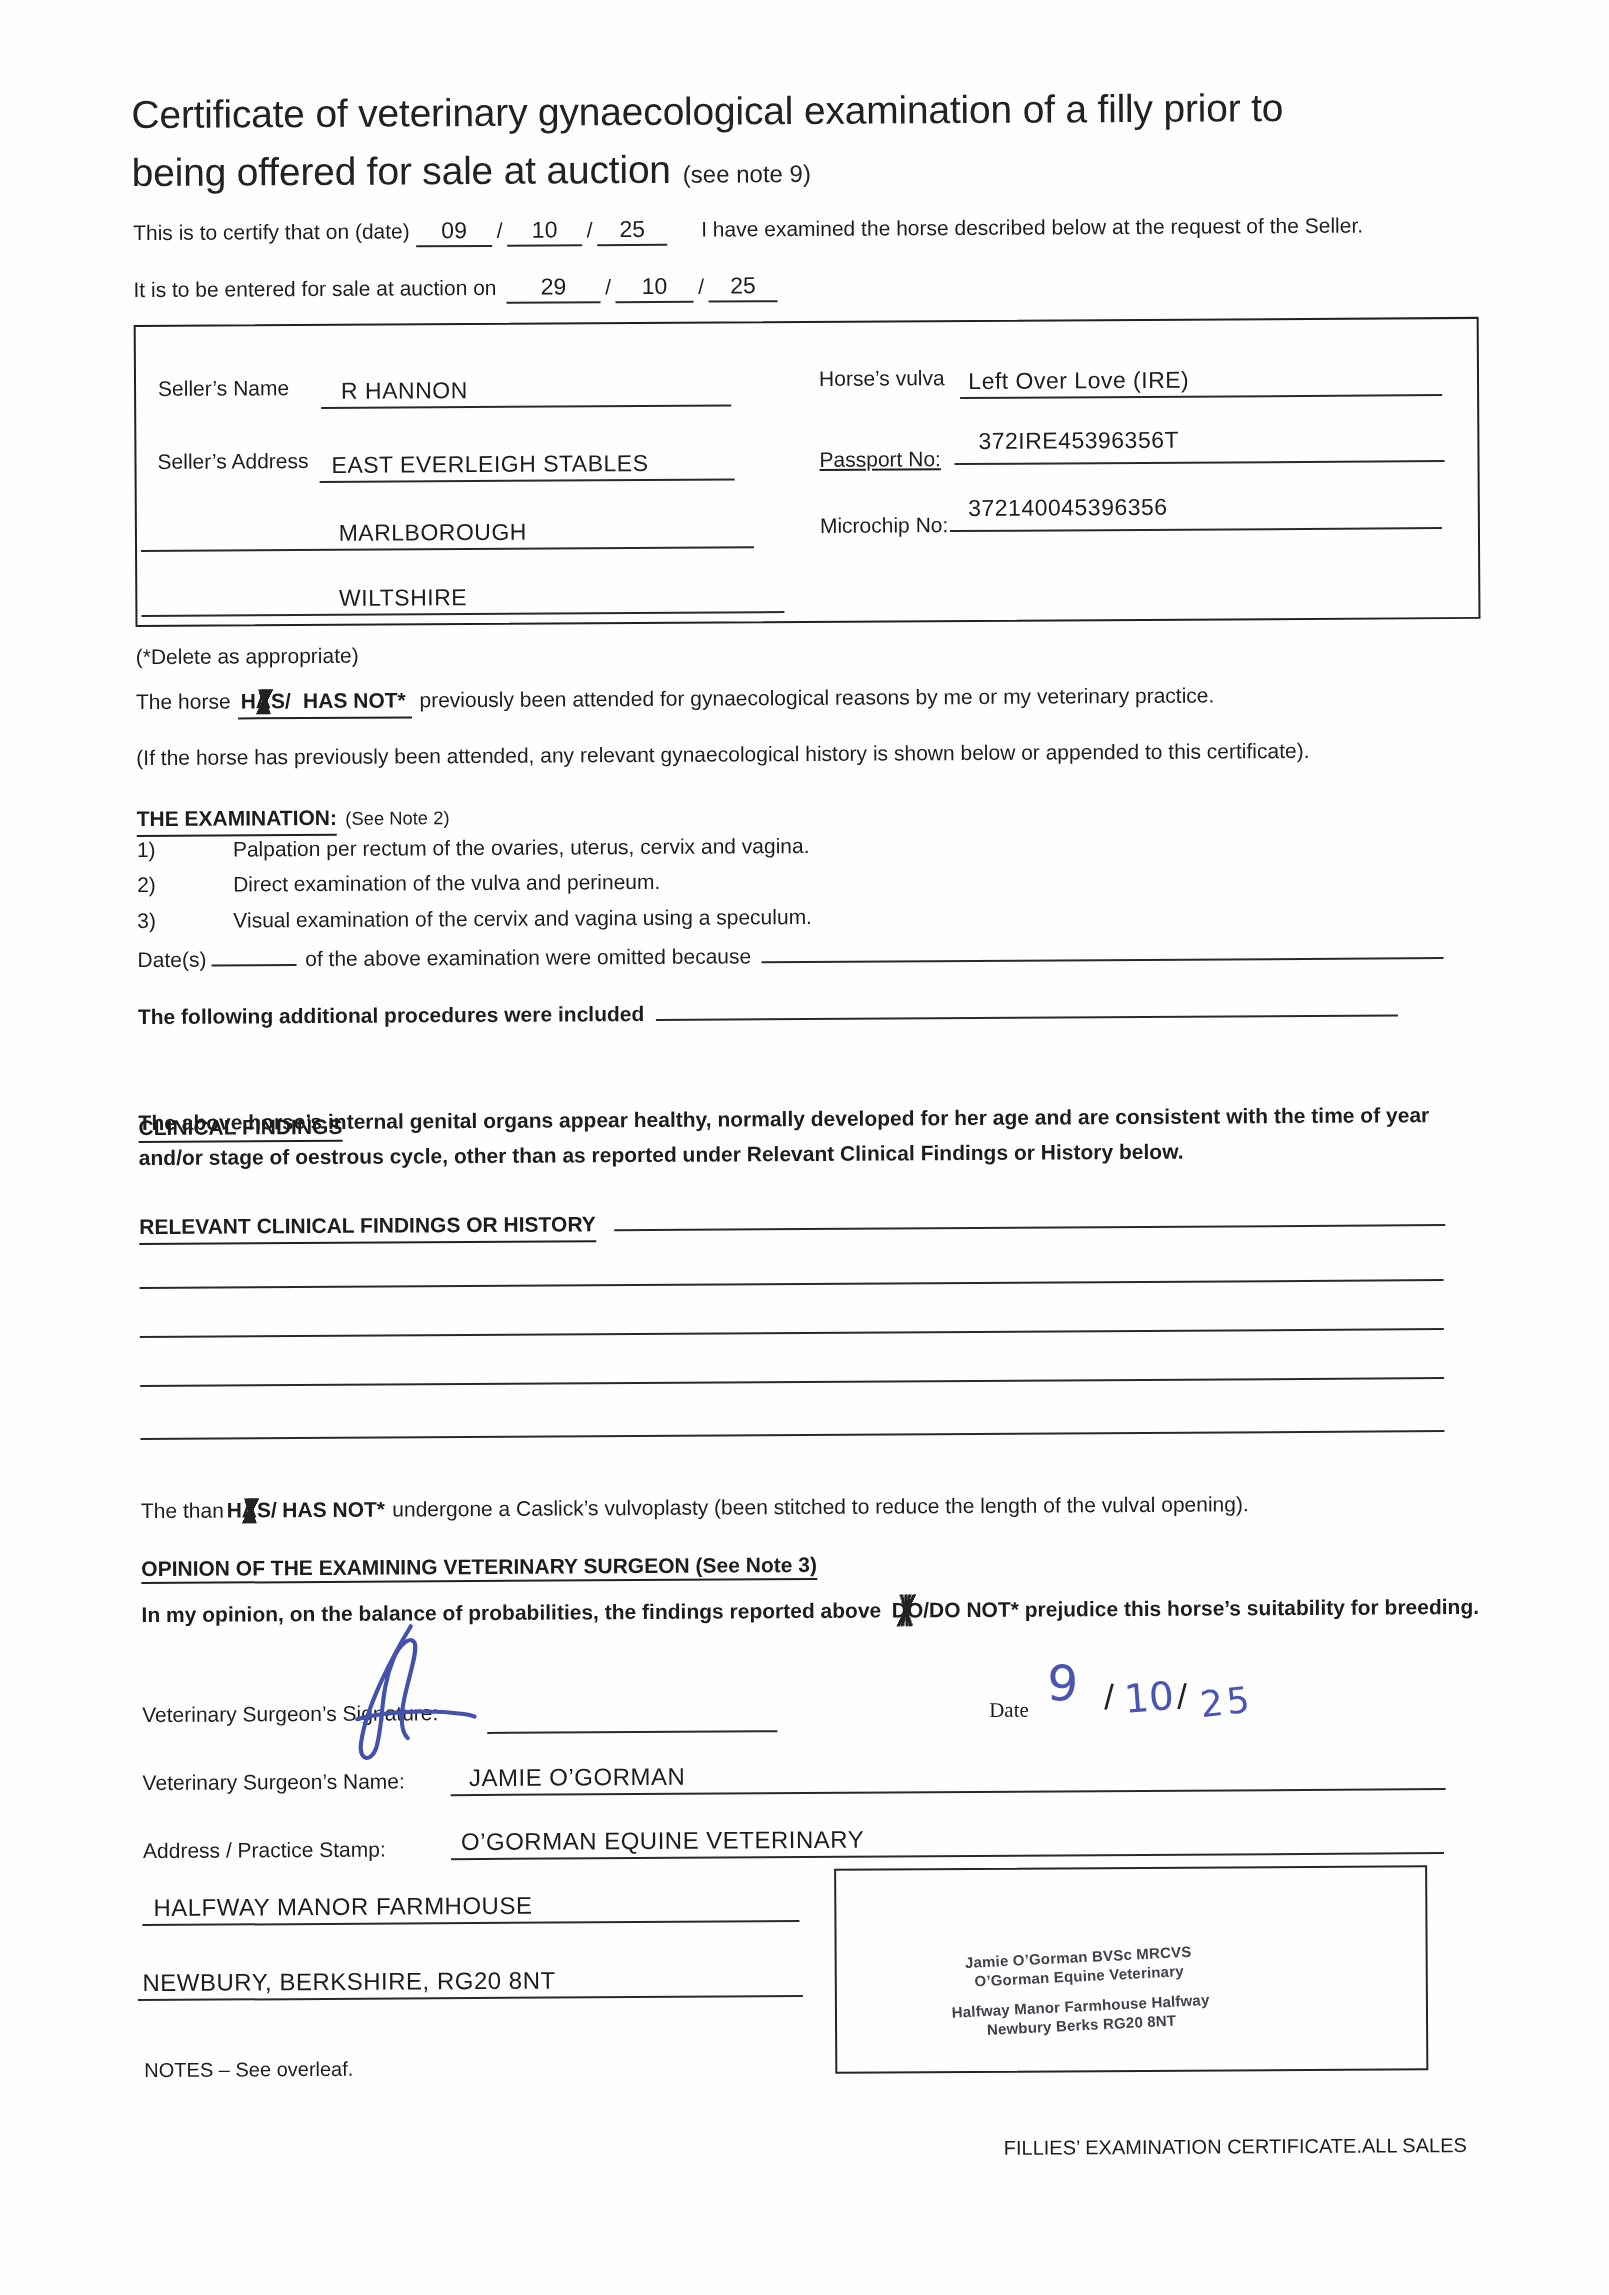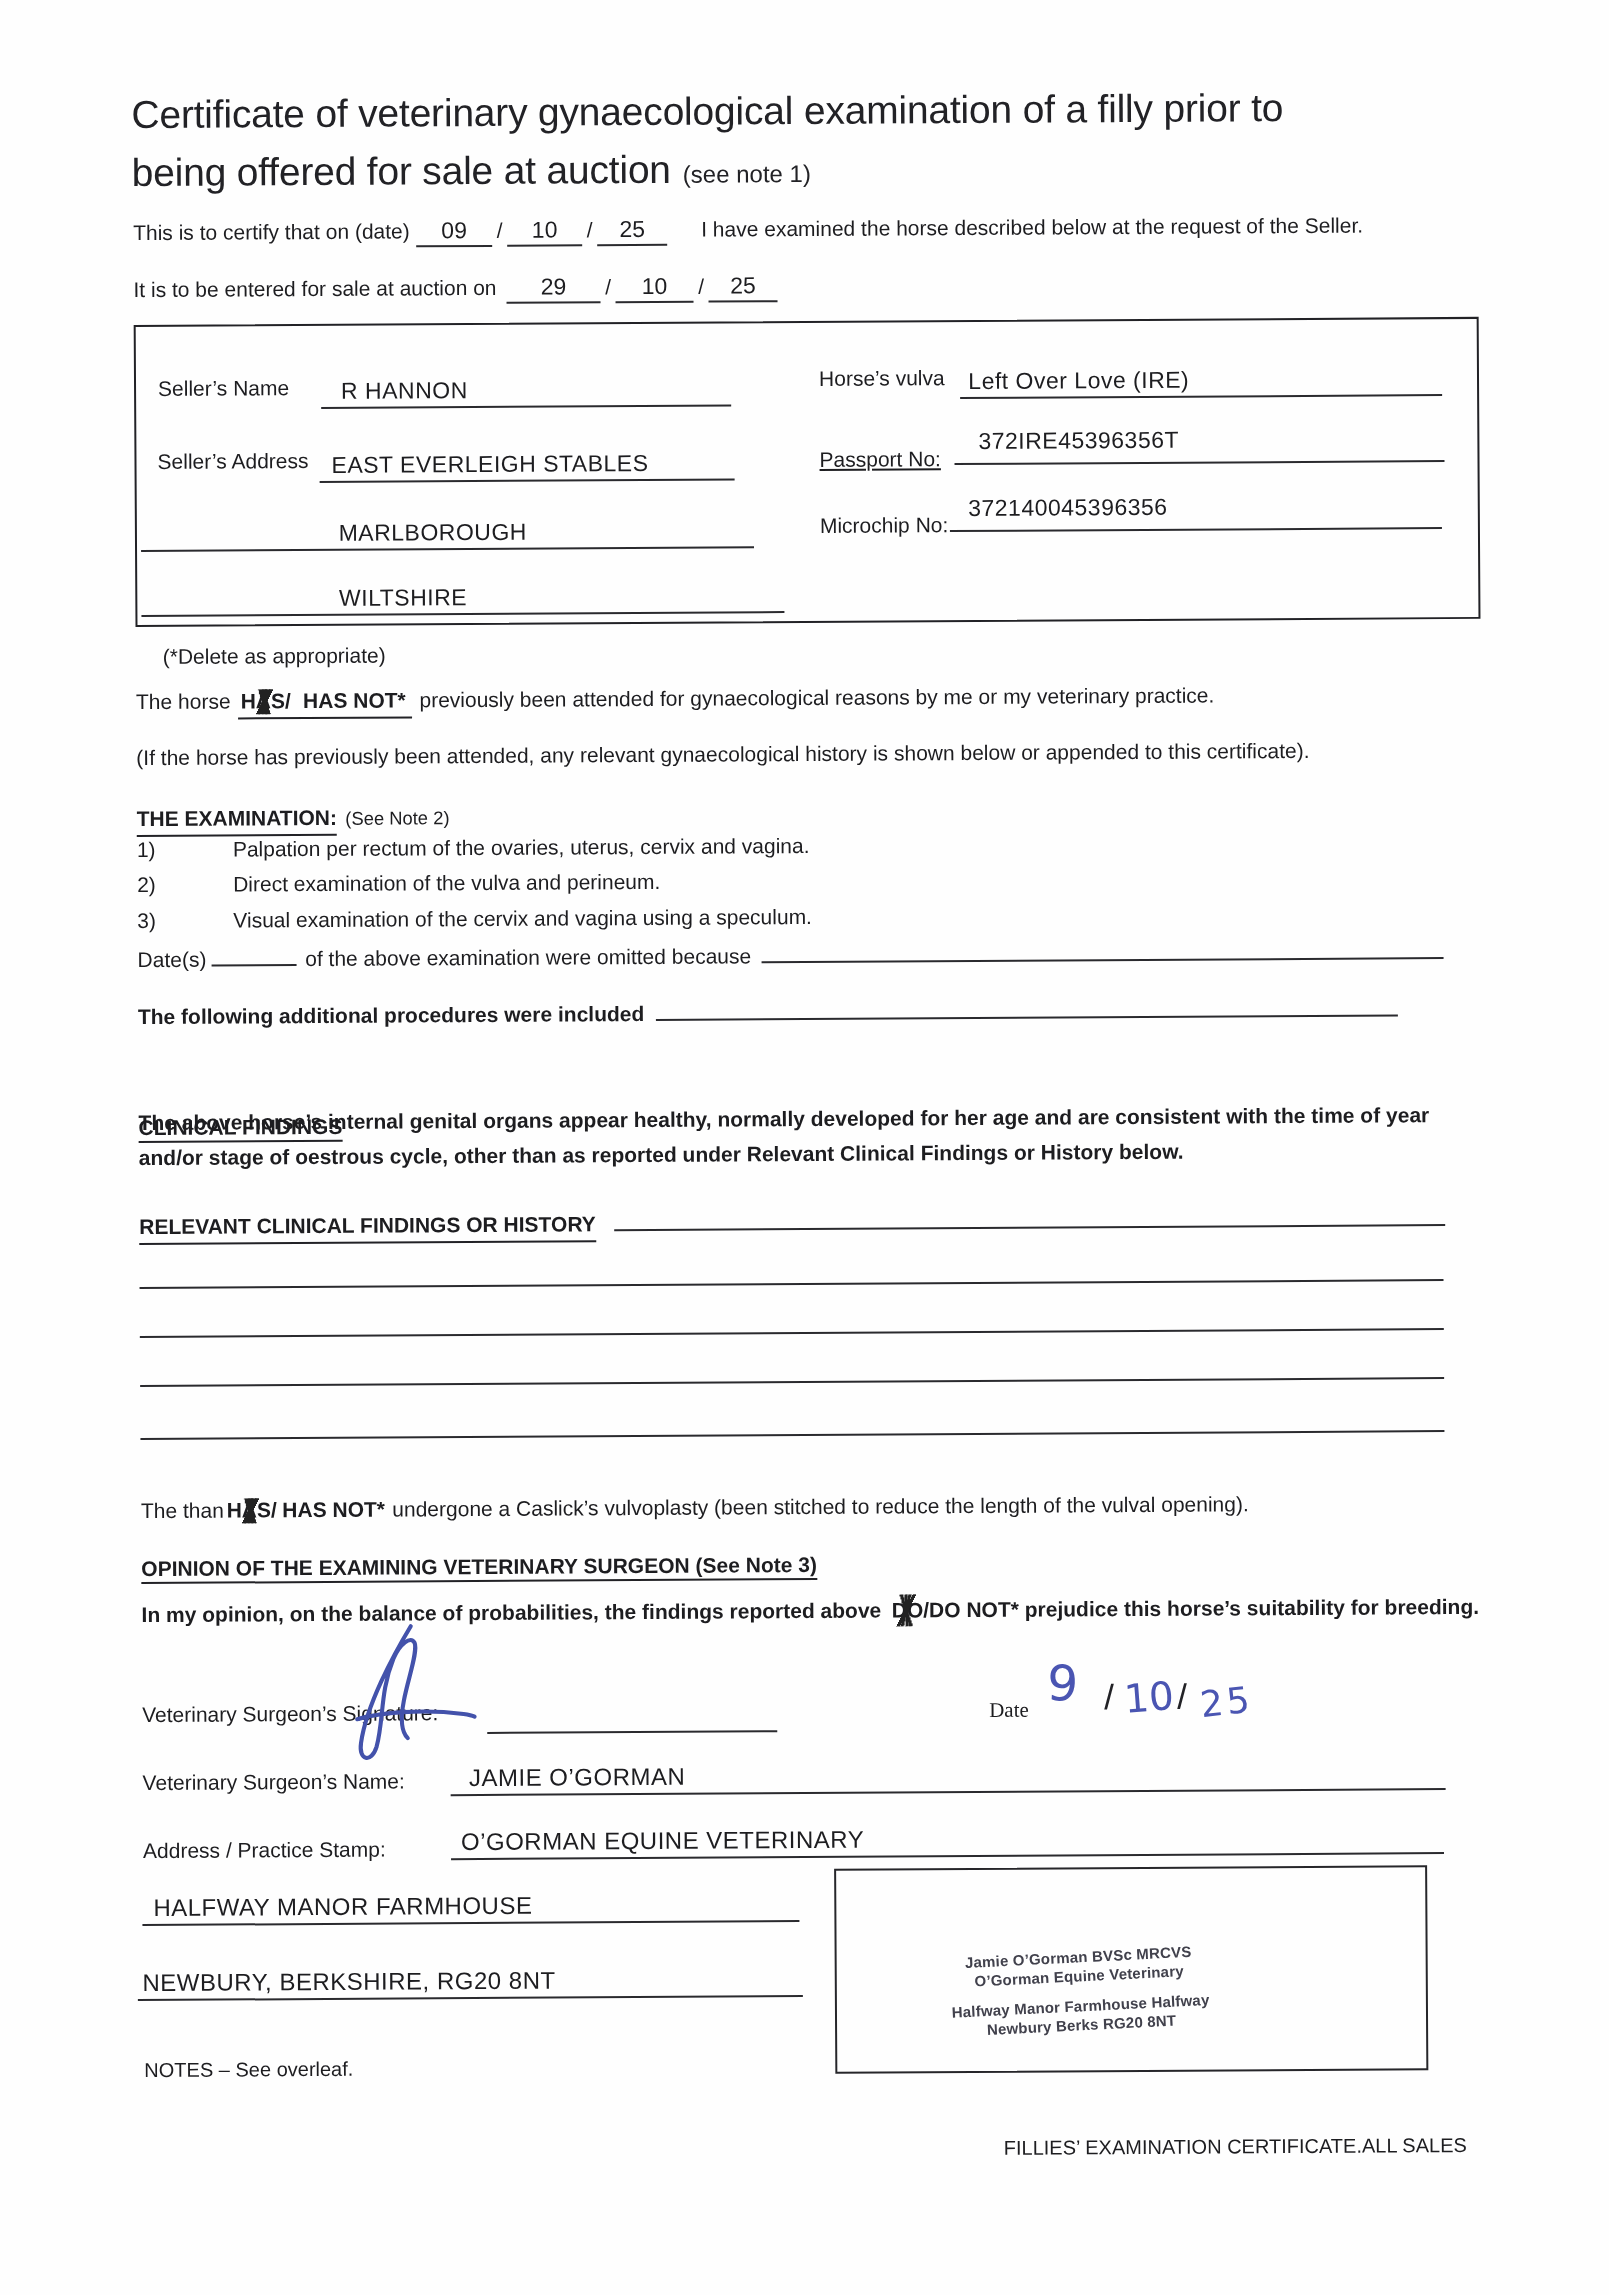--- a/index.html
+++ b/index.html
@@ -62,7 +62,7 @@
     <div>Certificate of veterinary gynaecological examination of a filly prior to</div>
     <div class="f" style="align-items:baseline;">
       <span>being offered for sale at auction</span>
-      <span class="title-note">(see note 1)</span>
+      <span class="title-note">(see note 9)</span>
     </div>
   </div>
 

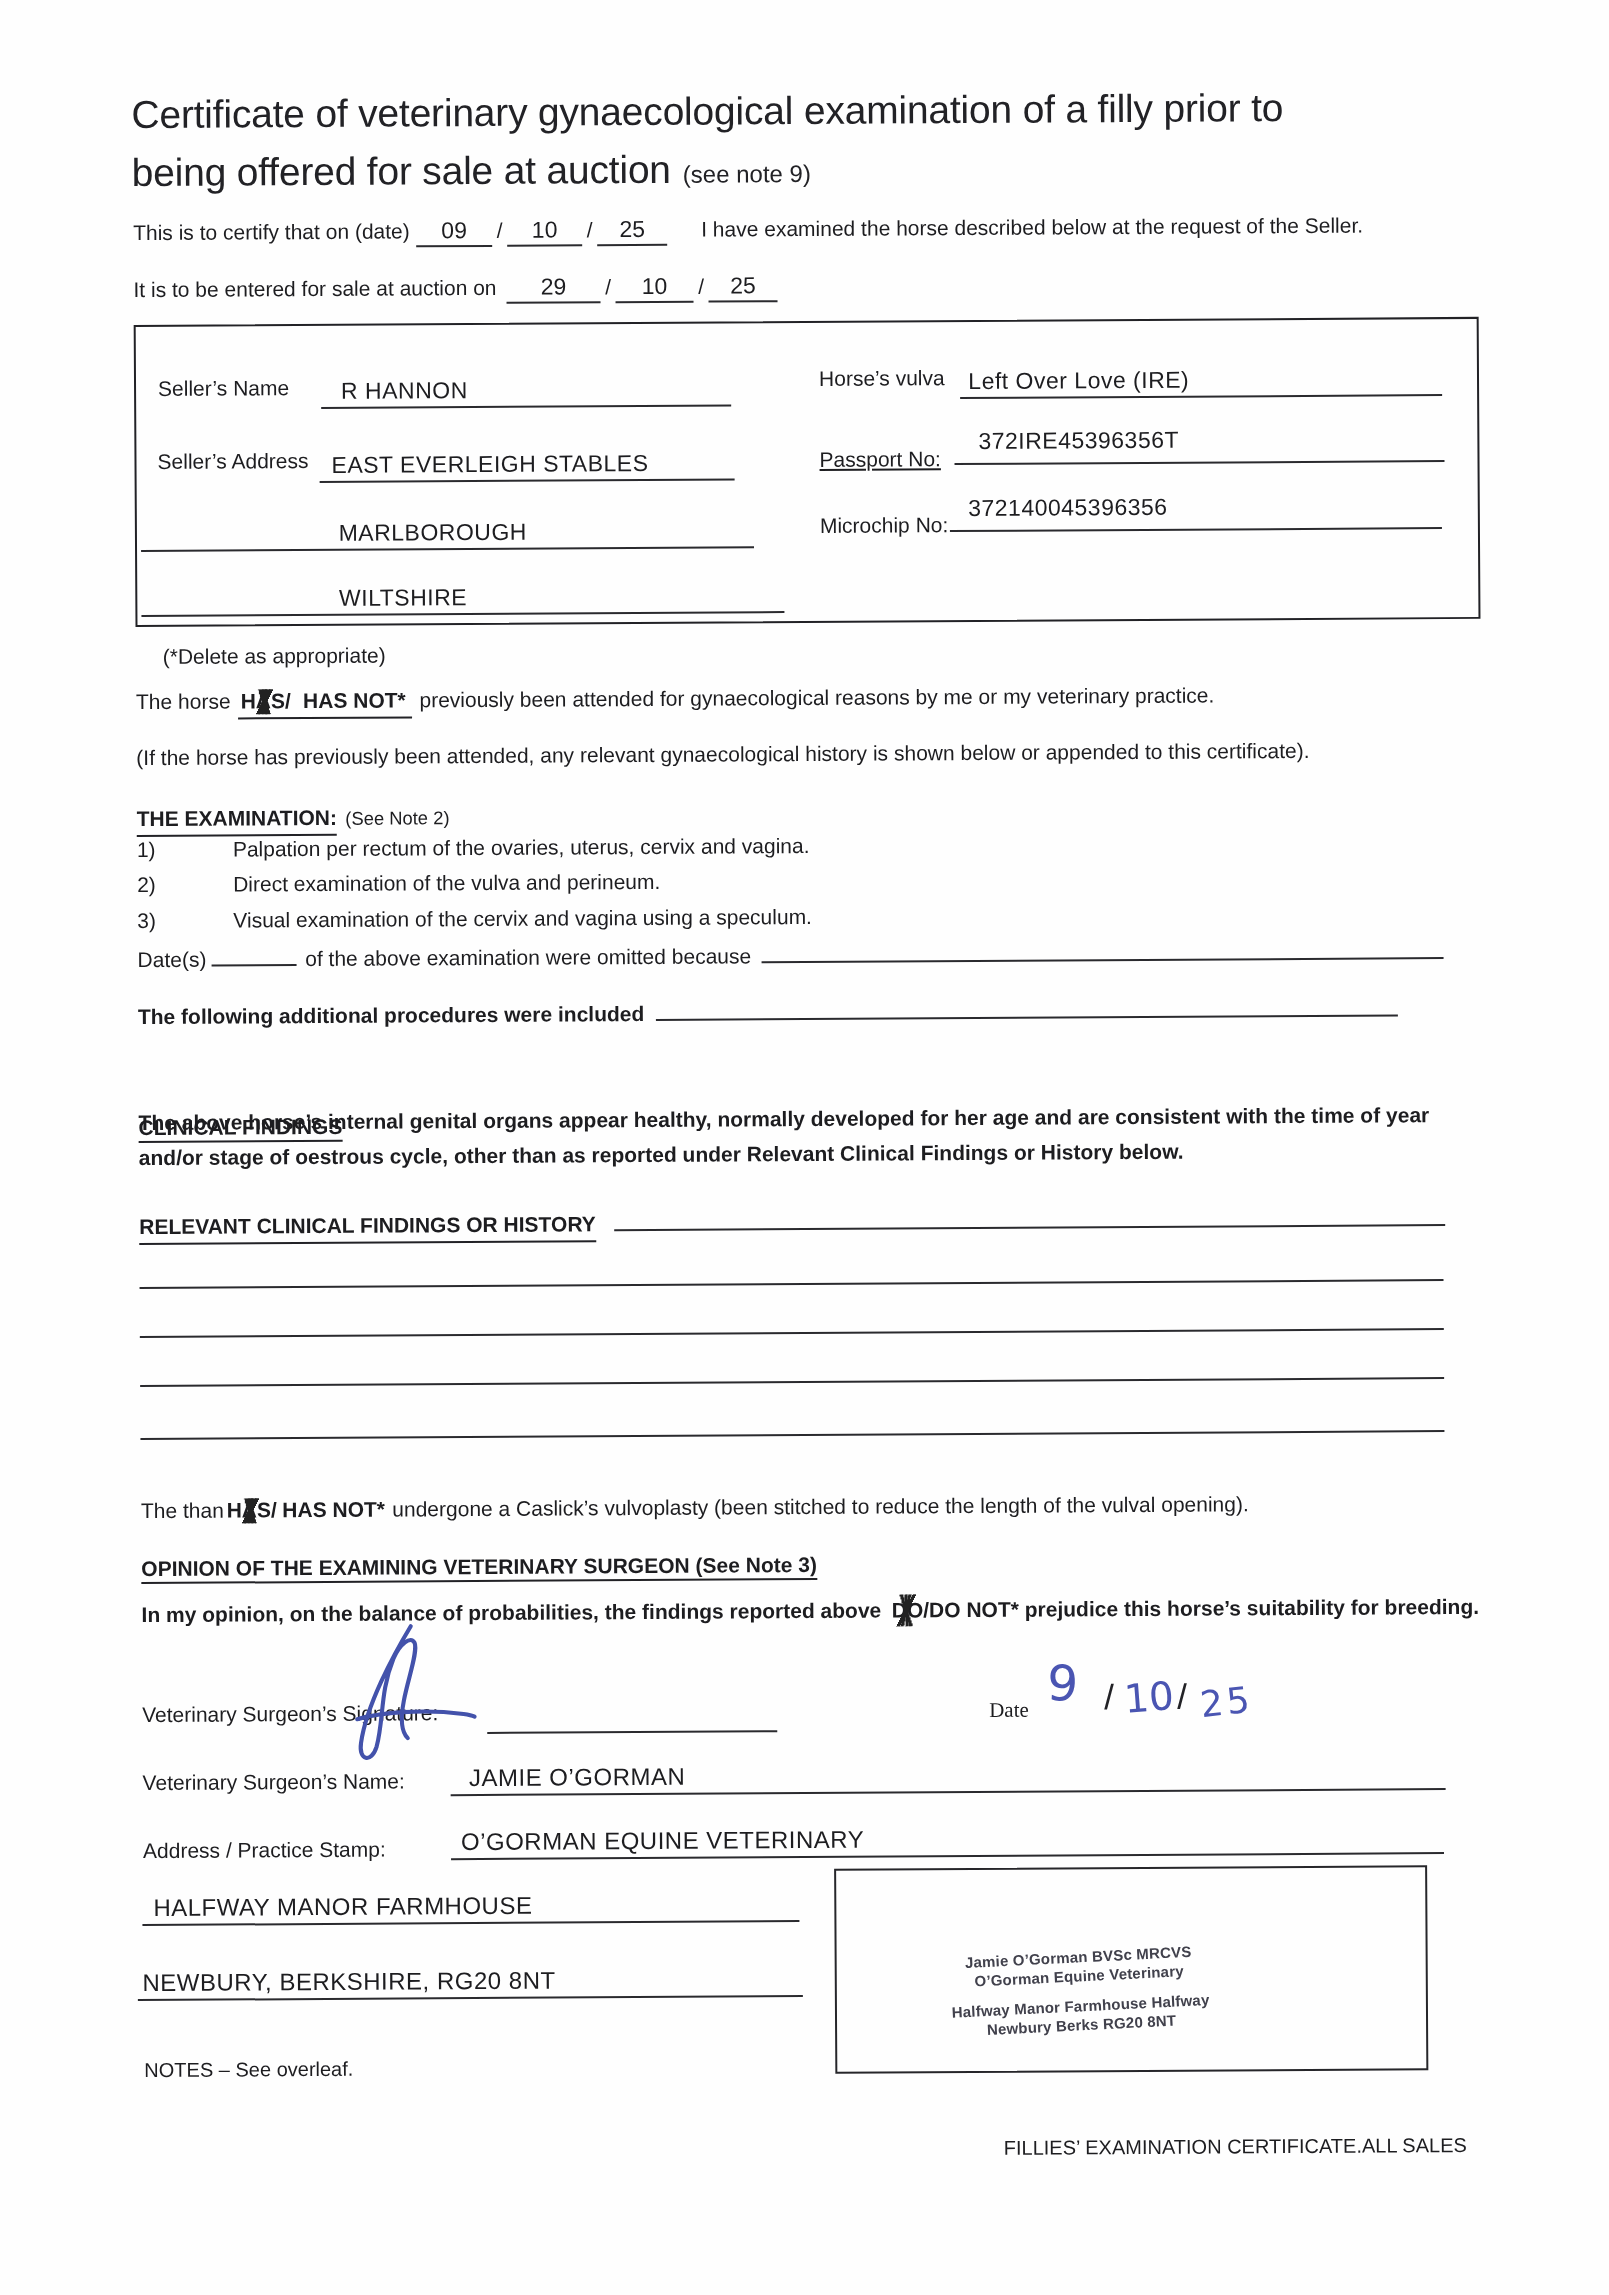--- a/index.html
+++ b/index.html
@@ -117,7 +117,7 @@
     </div>
   </div>
 
-  <div class="abs t46" style="left:138px;top:639px;margin-left:27px;">(*Delete as appropriate)</div>
+  <div class="abs t46" style="left:138px;top:639px;">(*Delete as appropriate)</div>
 
   <div class="abs f t46" style="left:138px;top:684px;">
     <span>The horse</span>

